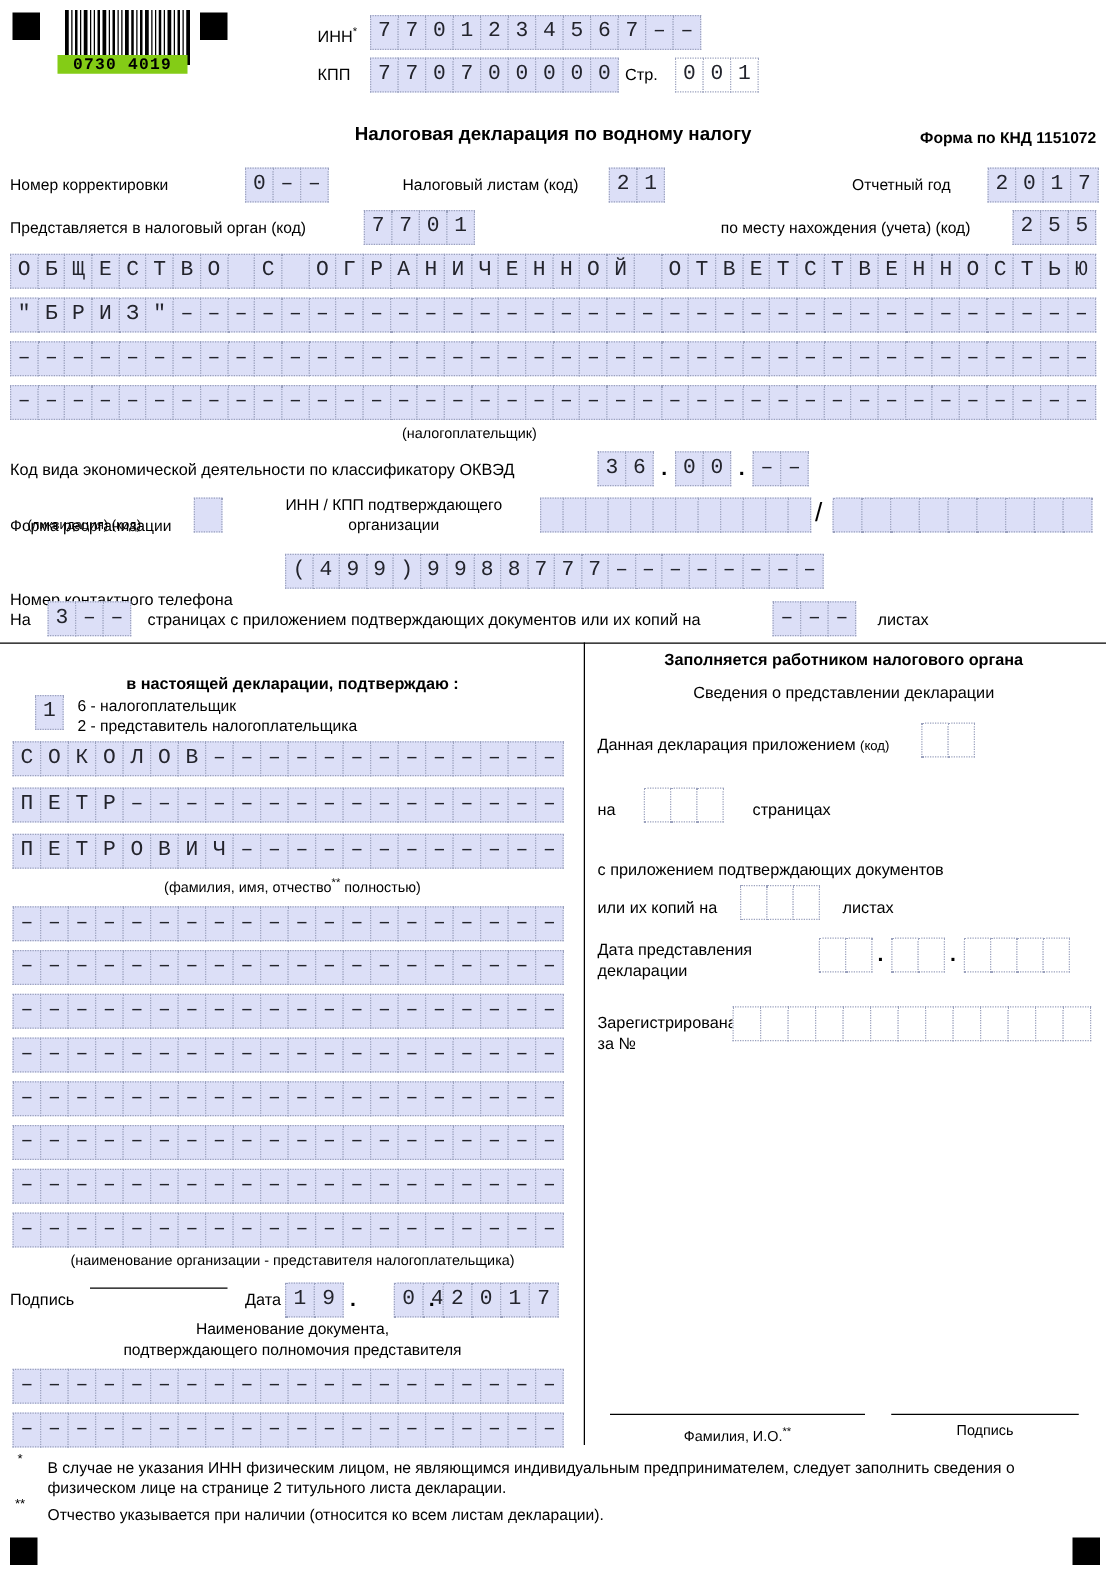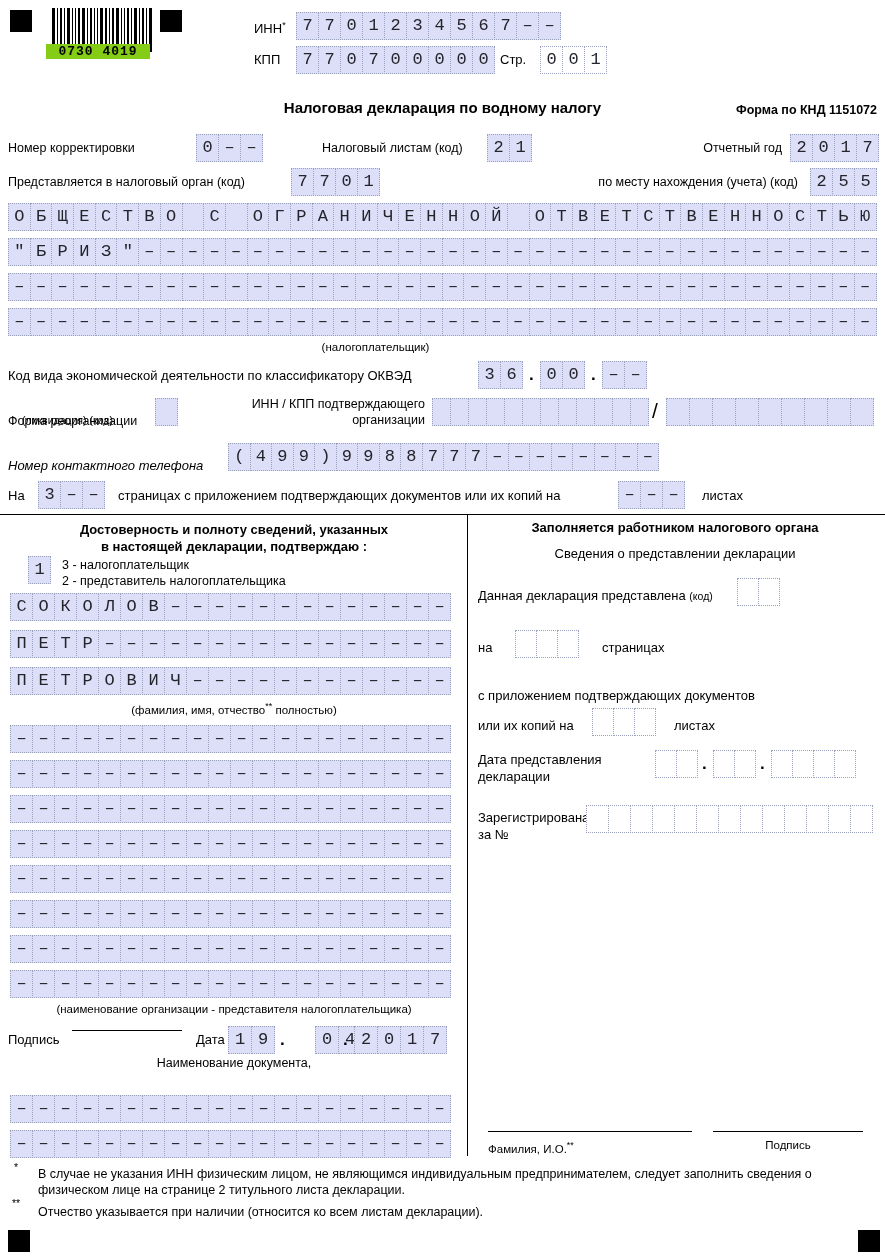--- a/index.html
+++ b/index.html
@@ -11,7 +11,7 @@
   .s11{font-size:11.5px;}
   .s13{font-size:13px;}
   .t{font-size:15px;font-weight:bold;}
-  .rt{text-align:right;}
+  .rt{text-align:center;}
   .cells{position:absolute;white-space:nowrap;height:28px;}
   .cell{display:inline-block;box-sizing:border-box;width:var(--cw,23px);height:28px;
         border:1px dotted var(--cell-border,#9aa1bd);background:#fff;

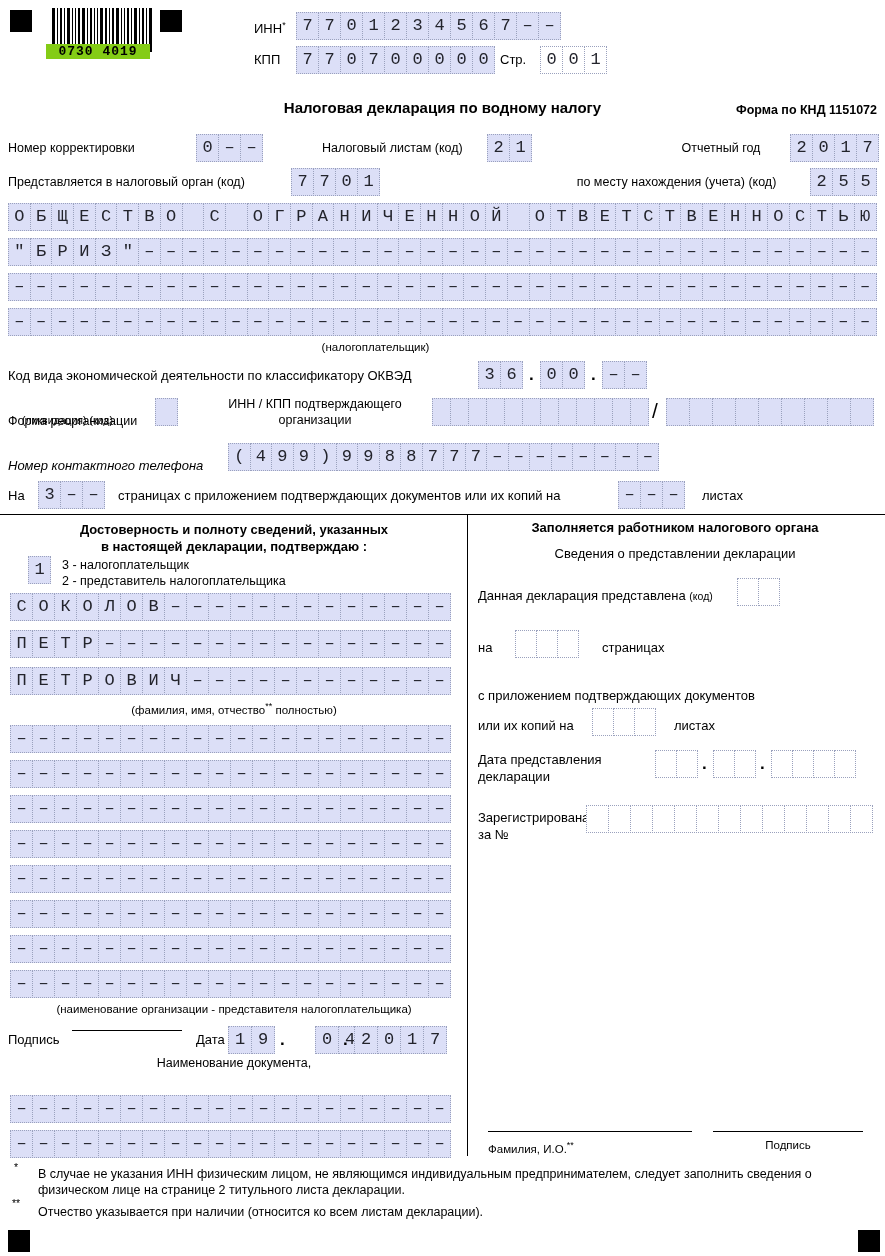--- a/index.html
+++ b/index.html
@@ -113,7 +113,7 @@
   <div class="slash" style="left:652px;top:396px;">/</div>
   <div class="cells filled" style="left:666px;top:398px;--cw:24px;"><span class="cell"></span><span class="cell"></span><span class="cell"></span><span class="cell"></span><span class="cell"></span><span class="cell"></span><span class="cell"></span><span class="cell"></span><span class="cell"></span></div>
 
-  <div class="lbl s13" style="left:8px;top:458px;font-style:italic;">Номер контактного телефона</div>
+  <div class="lbl s13" style="left:8px;top:472px;">Номер контактного телефона</div>
   <div class="cells filled" style="left:228px;top:443px;--cw:22.5px;"><span class="cell">(</span><span class="cell">4</span><span class="cell">9</span><span class="cell">9</span><span class="cell">)</span><span class="cell">9</span><span class="cell">9</span><span class="cell">8</span><span class="cell">8</span><span class="cell">7</span><span class="cell">7</span><span class="cell">7</span><span class="cell">–</span><span class="cell">–</span><span class="cell">–</span><span class="cell">–</span><span class="cell">–</span><span class="cell">–</span><span class="cell">–</span><span class="cell">–</span></div>
 
   <div class="lbl s13" style="left:8px;top:488px;">На</div>

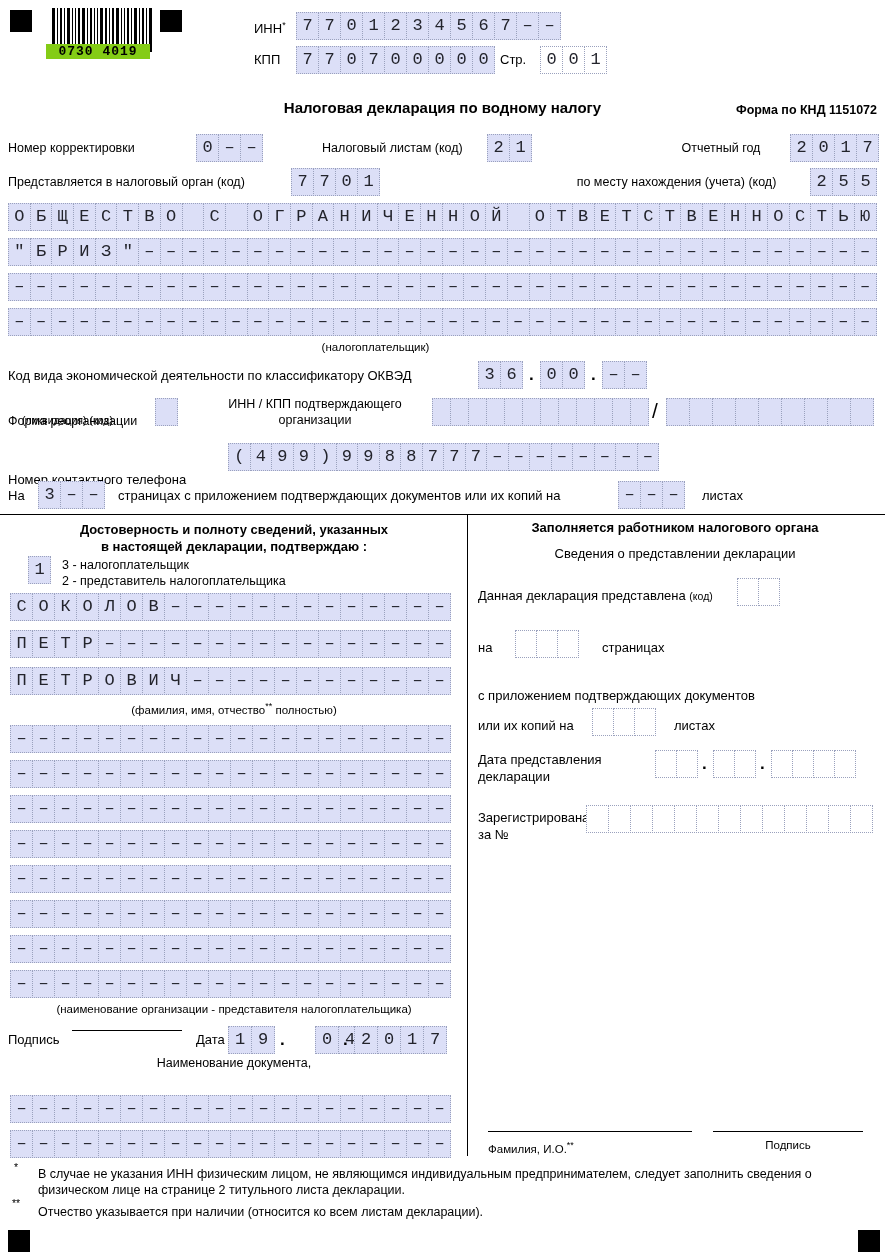--- a/index.html
+++ b/index.html
@@ -125,7 +125,6 @@
   <div class="hline" style="left:0;top:514px;width:885px;"></div>
   <div class="vline" style="left:467px;top:514px;height:642px;"></div>
 
-  <div class="lbl s13 b" style="left:8px;top:522px;width:452px;text-align:center;">Достоверность и полноту сведений, указанных</div>
   <div class="lbl s13 b" style="left:8px;top:539px;width:452px;text-align:center;">в настоящей декларации, подтверждаю :</div>
   <div class="cells filled" style="left:28px;top:556px;"><span class="cell">1</span></div>
   <div class="lbl" style="left:62px;top:558px;">3 - налогоплательщик</div>

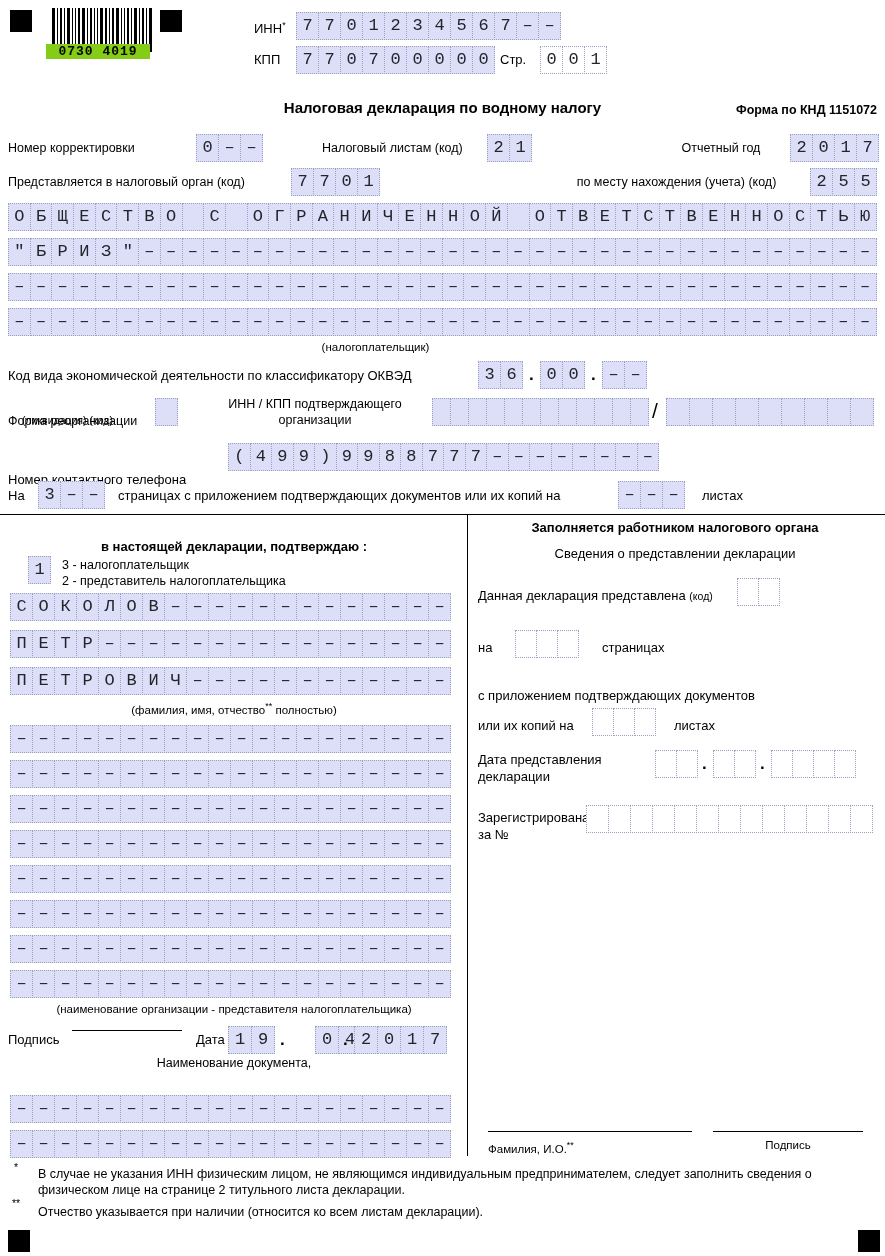--- a/index.html
+++ b/index.html
@@ -127,7 +127,7 @@
 
   <div class="lbl s13 b" style="left:8px;top:539px;width:452px;text-align:center;">в настоящей декларации, подтверждаю :</div>
   <div class="cells filled" style="left:28px;top:556px;"><span class="cell">1</span></div>
-  <div class="lbl" style="left:62px;top:558px;">3 - налогоплательщик</div>
+  <div class="lbl" style="left:62px;top:558px;">6 - налогоплательщик</div>
   <div class="lbl" style="left:62px;top:574px;">2 - представитель налогоплательщика</div>
 
   <div class="cells filled" style="left:10px;top:593px;"><span class="cell">С</span><span class="cell">О</span><span class="cell">К</span><span class="cell">О</span><span class="cell">Л</span><span class="cell">О</span><span class="cell">В</span><span class="cell">–</span><span class="cell">–</span><span class="cell">–</span><span class="cell">–</span><span class="cell">–</span><span class="cell">–</span><span class="cell">–</span><span class="cell">–</span><span class="cell">–</span><span class="cell">–</span><span class="cell">–</span><span class="cell">–</span><span class="cell">–</span></div>

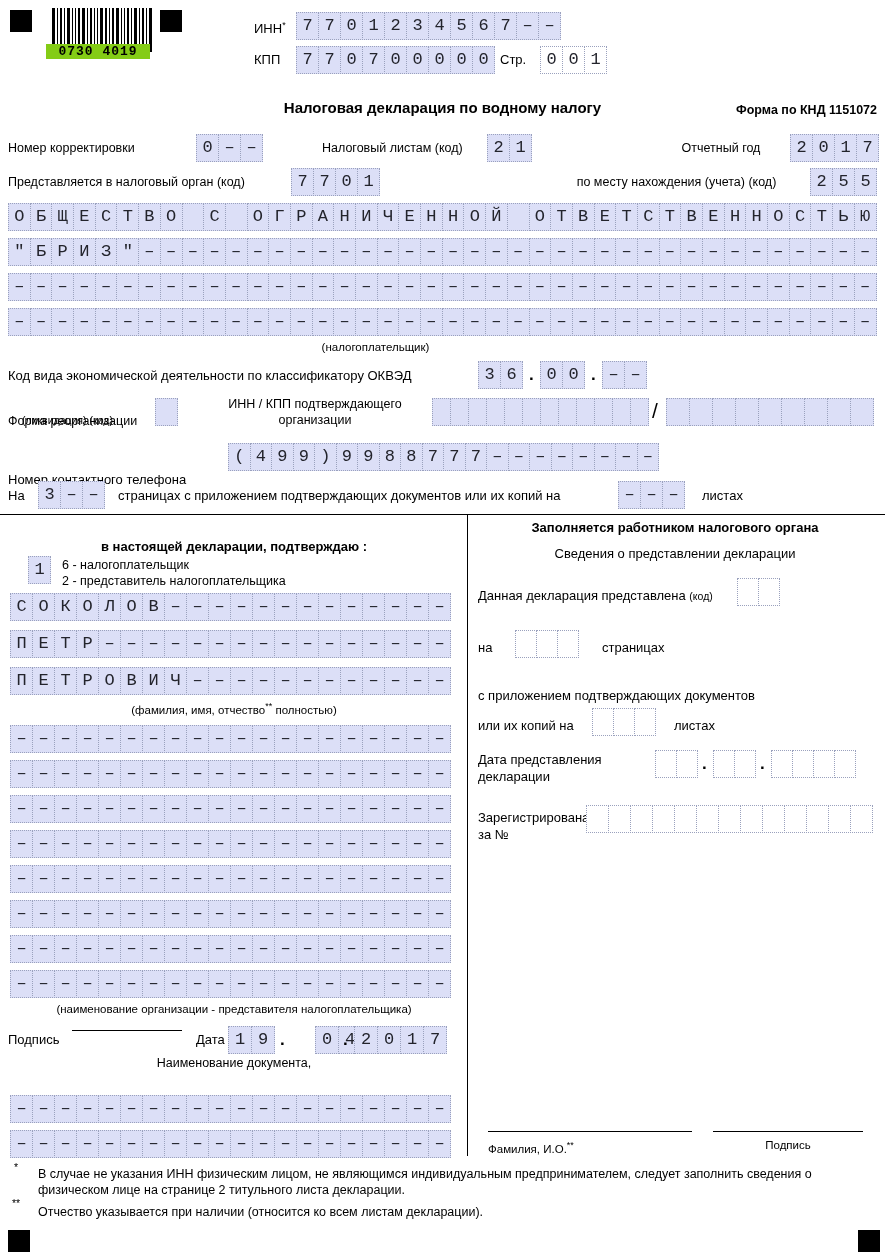--- a/index.html
+++ b/index.html
@@ -164,7 +164,7 @@
   <div class="lbl s13 b" style="left:470px;top:520px;width:410px;text-align:center;">Заполняется работником налогового органа</div>
   <div class="lbl s13" style="left:470px;top:546px;width:410px;text-align:center;">Сведения о представлении декларации</div>
 
-  <div class="lbl s13" style="left:478px;top:588px;"><span>Данная декларация представлена</span> <span class="s10">(код)</span></div>
+  <div class="lbl s13" style="left:478px;top:588px;"><span>Данная декларация приложением</span> <span class="s10">(код)</span></div>
   <div class="cells" style="left:737px;top:578px;--cw:22px;"><span class="cell"></span><span class="cell"></span></div>
 
   <div class="lbl s13" style="left:478px;top:640px;">на</div>

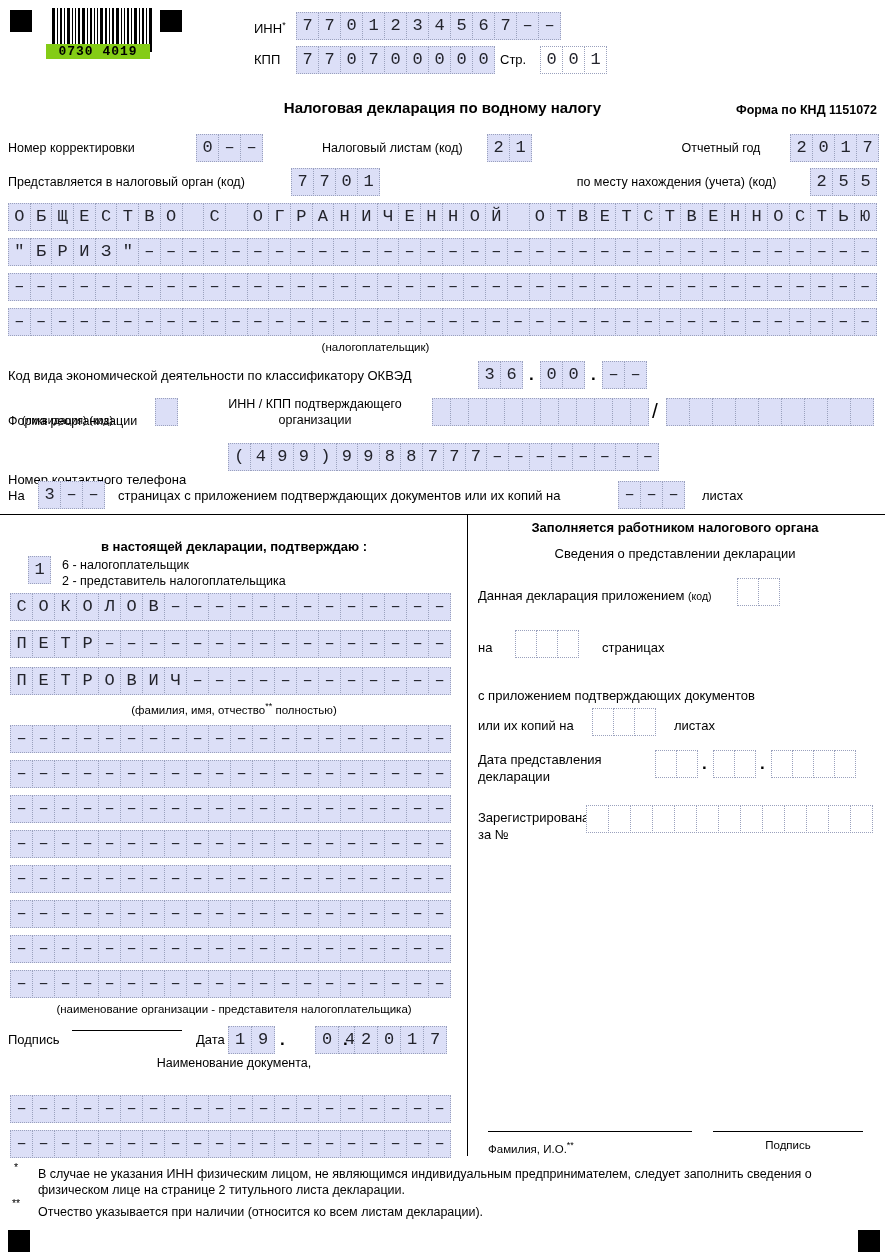--- a/index.html
+++ b/index.html
@@ -158,6 +158,7 @@
   <div class="cells filled" style="left:354px;top:1026px;--cw:24px;"><span class="cell">2</span><span class="cell">0</span><span class="cell">1</span><span class="cell">7</span></div>
 
   <div class="lbl" style="left:8px;top:1056px;width:452px;text-align:center;">Наименование документа,</div>
+  <div class="lbl" style="left:8px;top:1073px;width:452px;text-align:center;">подтверждающего полномочия представителя</div>
   <div class="cells filled" style="left:10px;top:1095px;"><span class="cell">–</span><span class="cell">–</span><span class="cell">–</span><span class="cell">–</span><span class="cell">–</span><span class="cell">–</span><span class="cell">–</span><span class="cell">–</span><span class="cell">–</span><span class="cell">–</span><span class="cell">–</span><span class="cell">–</span><span class="cell">–</span><span class="cell">–</span><span class="cell">–</span><span class="cell">–</span><span class="cell">–</span><span class="cell">–</span><span class="cell">–</span><span class="cell">–</span></div>
   <div class="cells filled" style="left:10px;top:1130px;"><span class="cell">–</span><span class="cell">–</span><span class="cell">–</span><span class="cell">–</span><span class="cell">–</span><span class="cell">–</span><span class="cell">–</span><span class="cell">–</span><span class="cell">–</span><span class="cell">–</span><span class="cell">–</span><span class="cell">–</span><span class="cell">–</span><span class="cell">–</span><span class="cell">–</span><span class="cell">–</span><span class="cell">–</span><span class="cell">–</span><span class="cell">–</span><span class="cell">–</span></div>
 

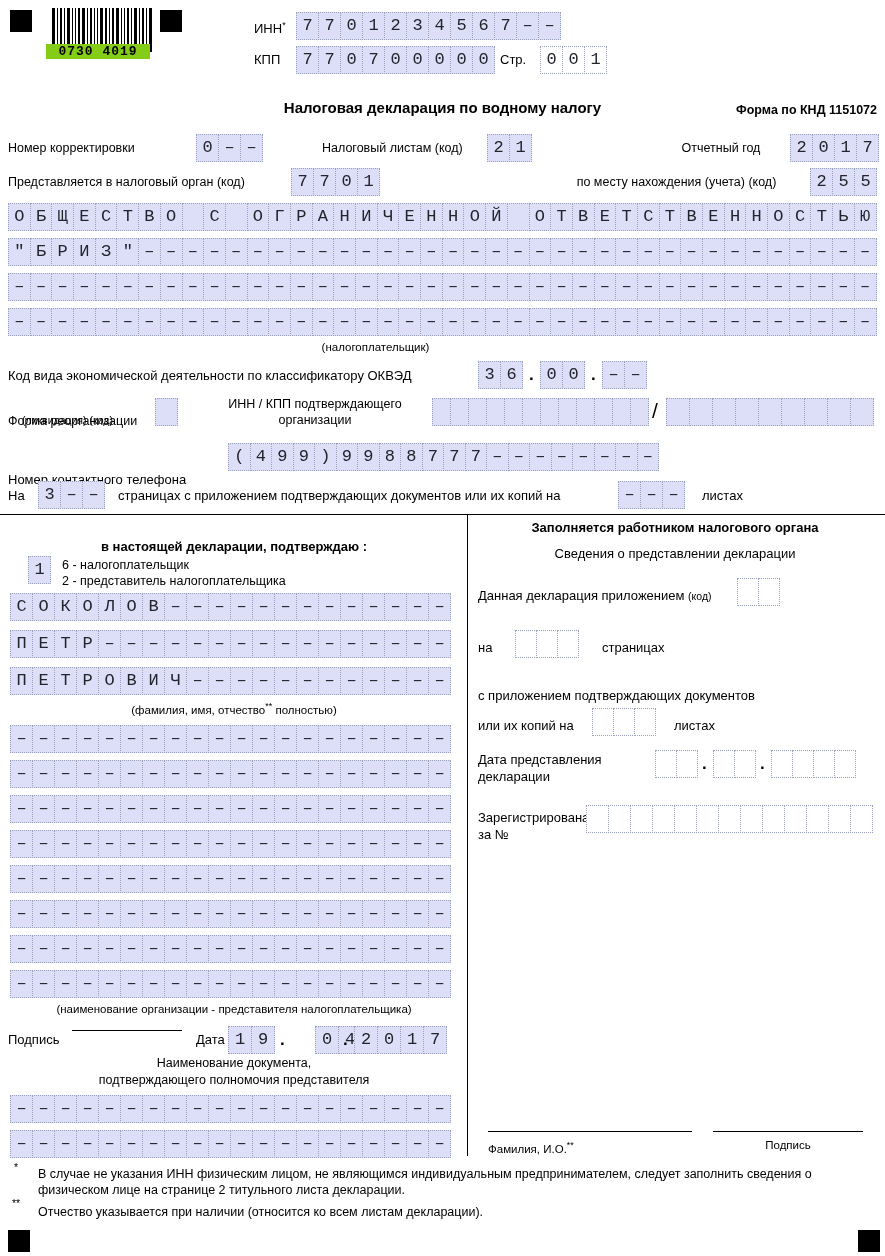--- a/index.html
+++ b/index.html
@@ -190,7 +190,7 @@
   <div class="cells" style="left:586px;top:805px;"><span class="cell"></span><span class="cell"></span><span class="cell"></span><span class="cell"></span><span class="cell"></span><span class="cell"></span><span class="cell"></span><span class="cell"></span><span class="cell"></span><span class="cell"></span><span class="cell"></span><span class="cell"></span><span class="cell"></span></div>
 
   <div class="uline" style="left:488px;top:1131px;width:204px;"></div>
-  <div class="lbl s11" style="left:488px;top:1138px;width:204px;"><span>Фамилия, И.О.</span><sup>**</sup></div>
+  <div class="lbl s11" style="left:488px;top:1138px;width:204px;text-align:center;"><span>Фамилия, И.О.</span><sup>**</sup></div>
   <div class="uline" style="left:713px;top:1131px;width:150px;"></div>
   <div class="lbl s11" style="left:713px;top:1138px;width:150px;text-align:center;">Подпись</div>
 

